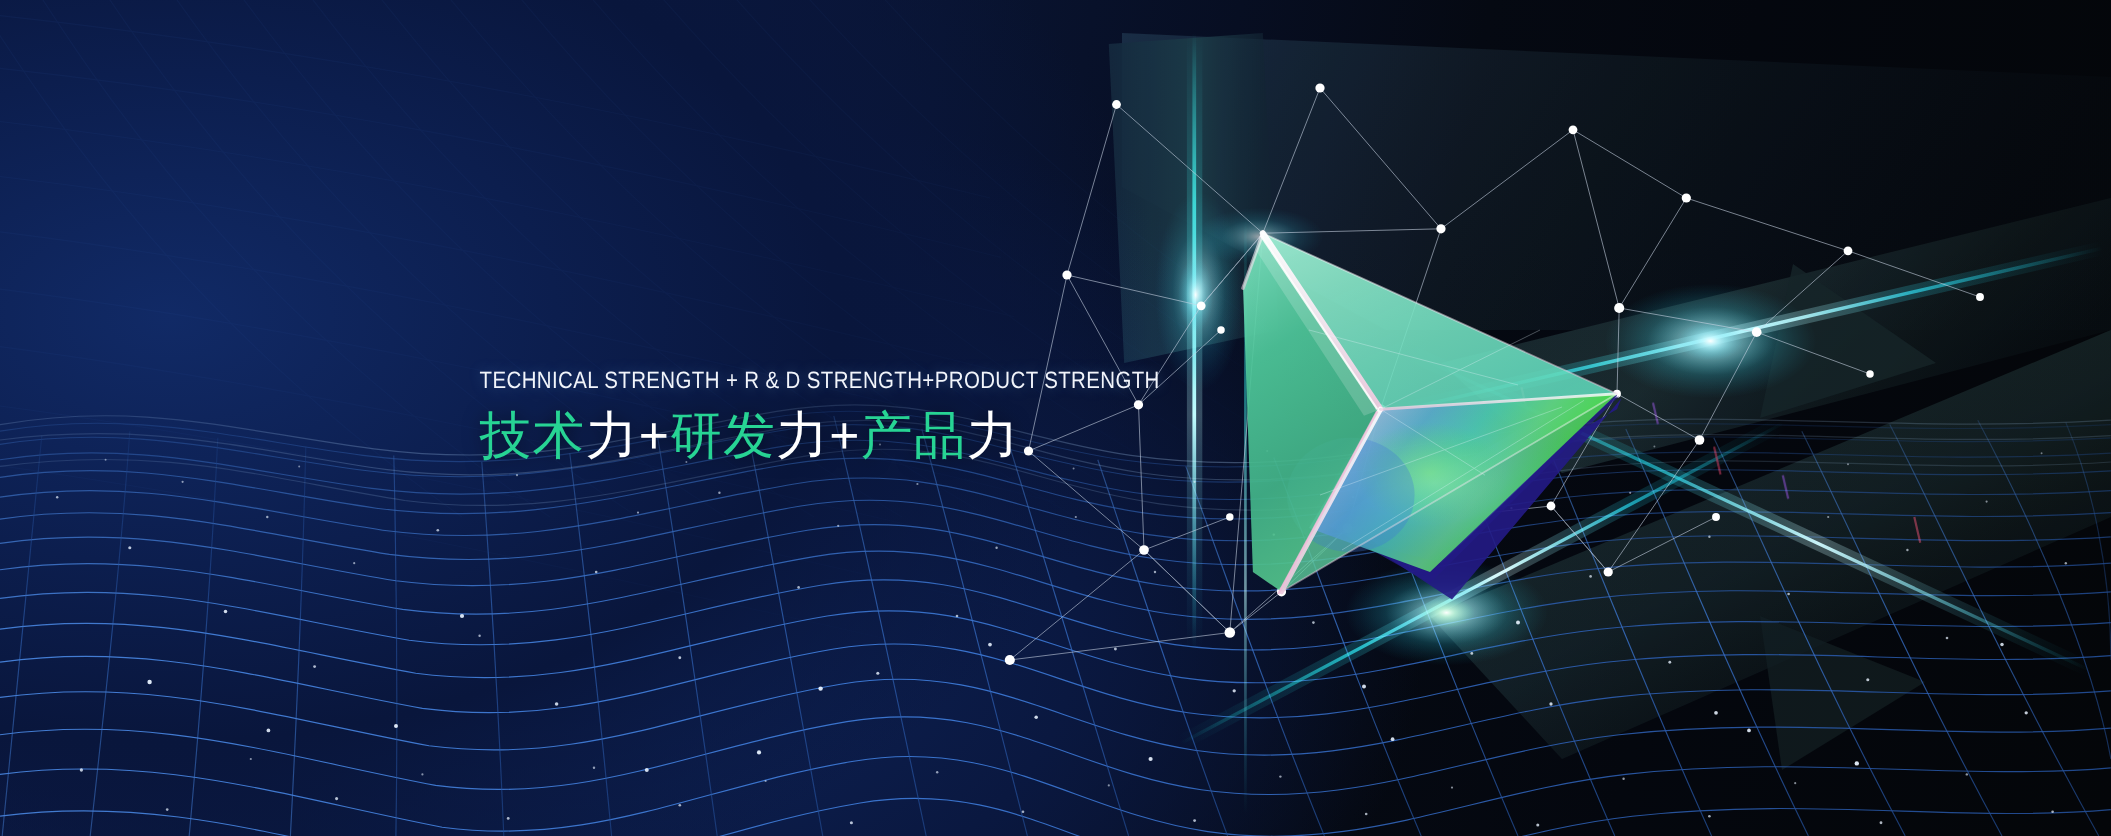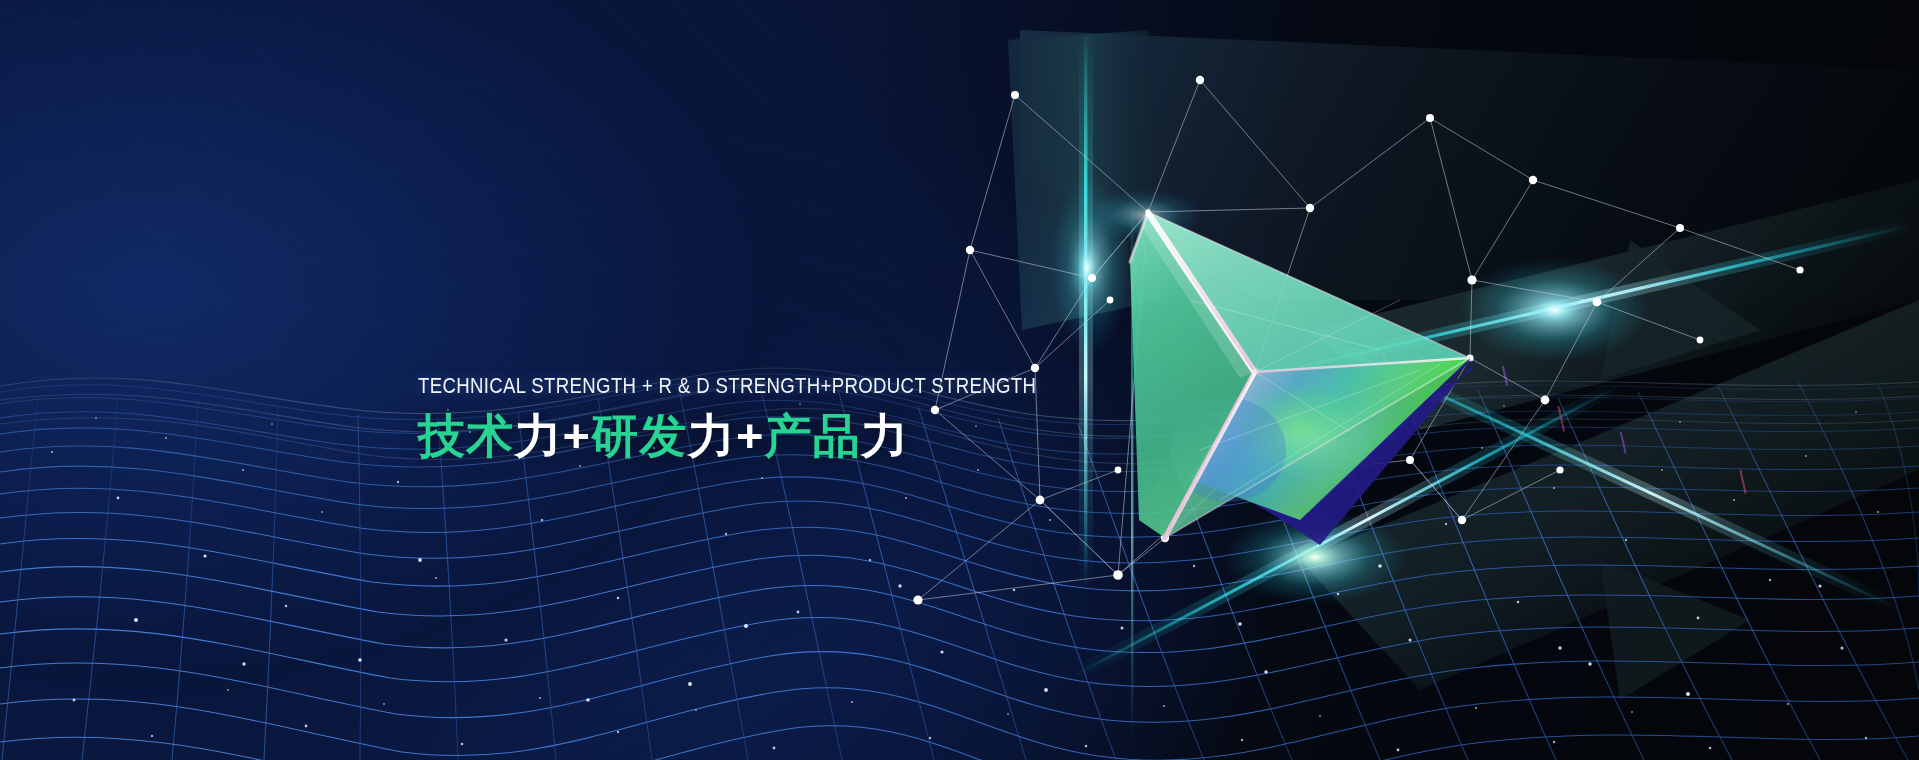--- a/index.html
+++ b/index.html
@@ -43,10 +43,9 @@
   
   #headline-block {
     position:absolute;
-    left:418px; top:336px;
+    left:436px; top:336px;
     width:620px;
     z-index:40;
-    margin-top:40px;
   }
   #eyebrow {
     font-size:21.5px;

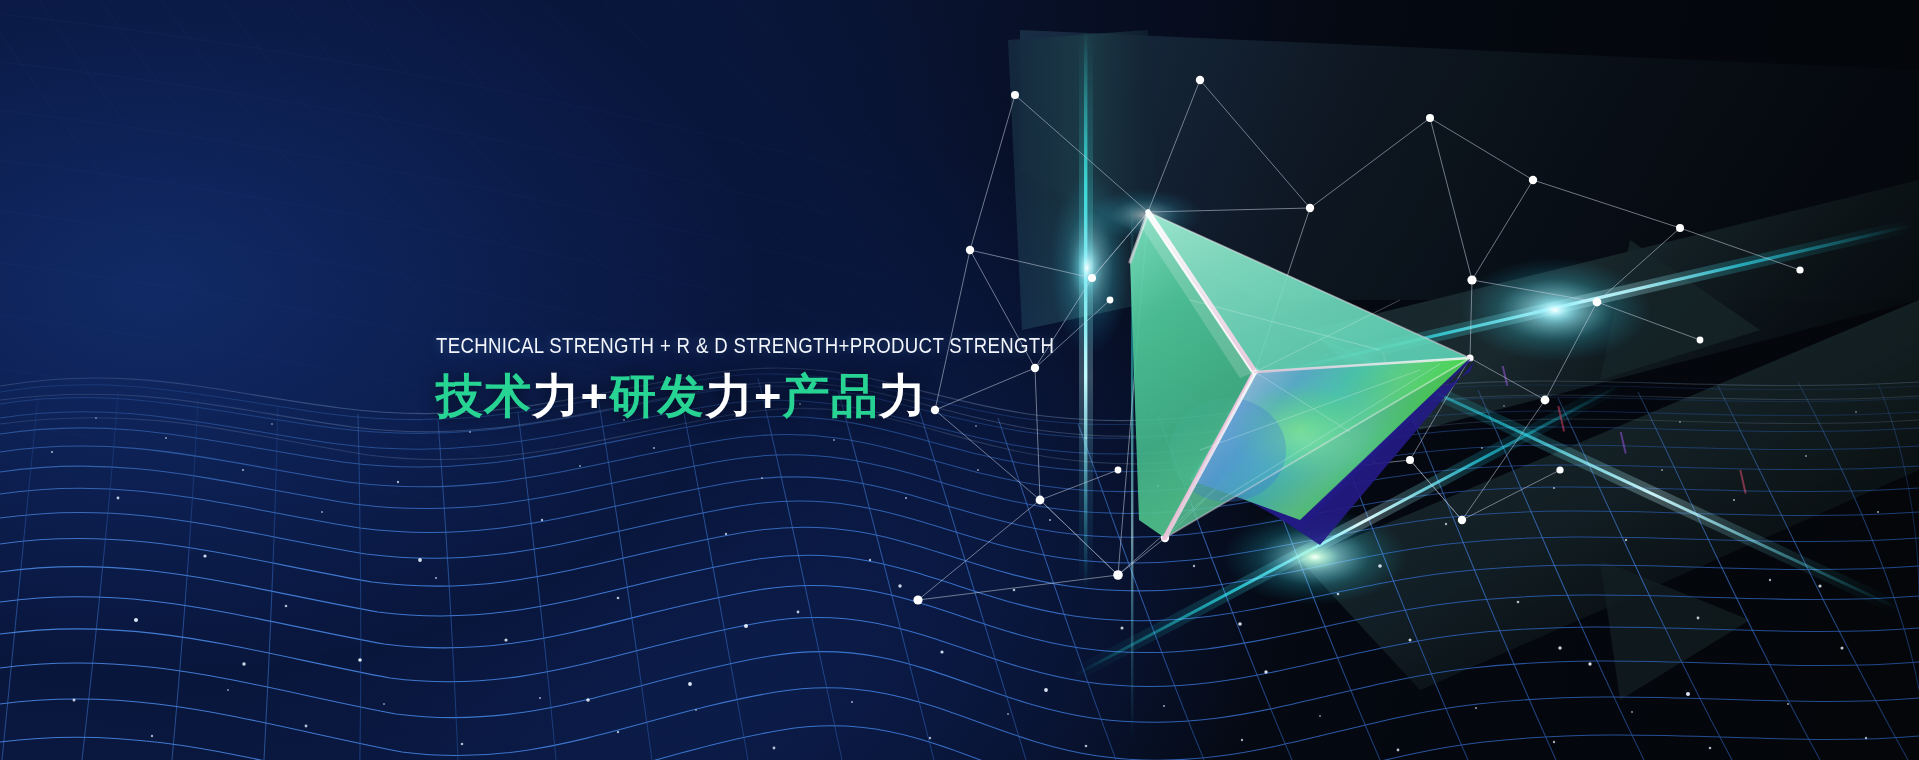--- a/index.html
+++ b/index.html
@@ -61,7 +61,7 @@
   #title {
     margin-top:13px;
     font-size:47px;
-    font-weight:700;
+    font-weight:400;
     line-height:1.07;
     letter-spacing:1.2px;
     white-space:nowrap;

